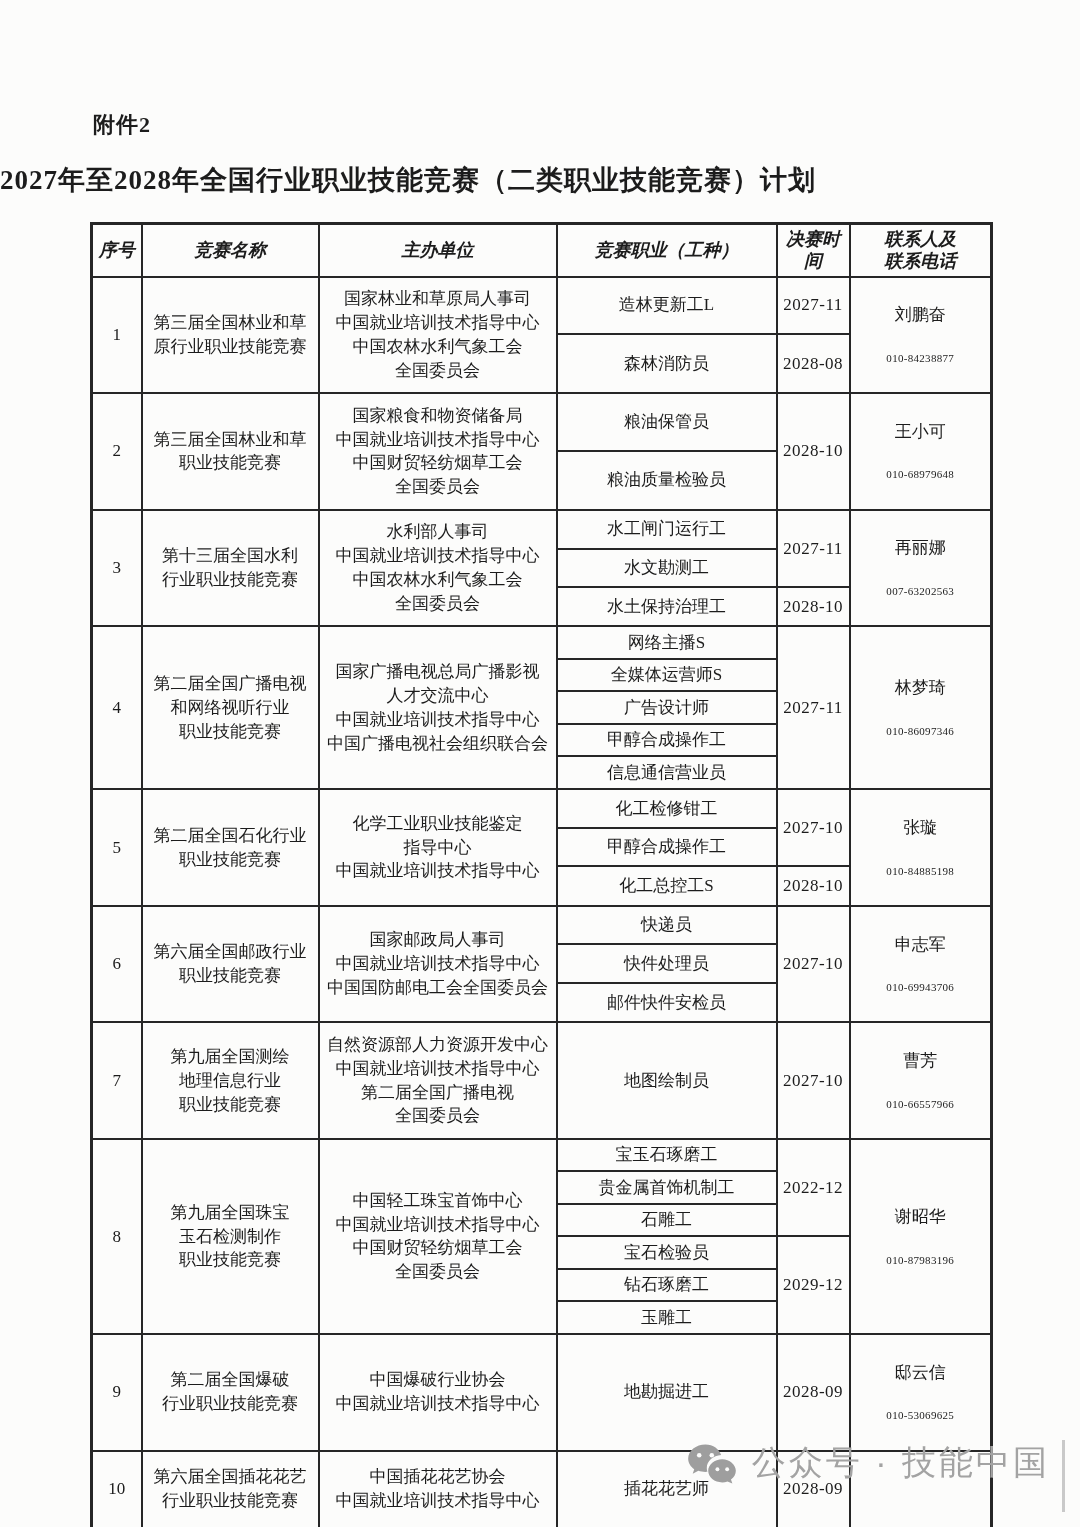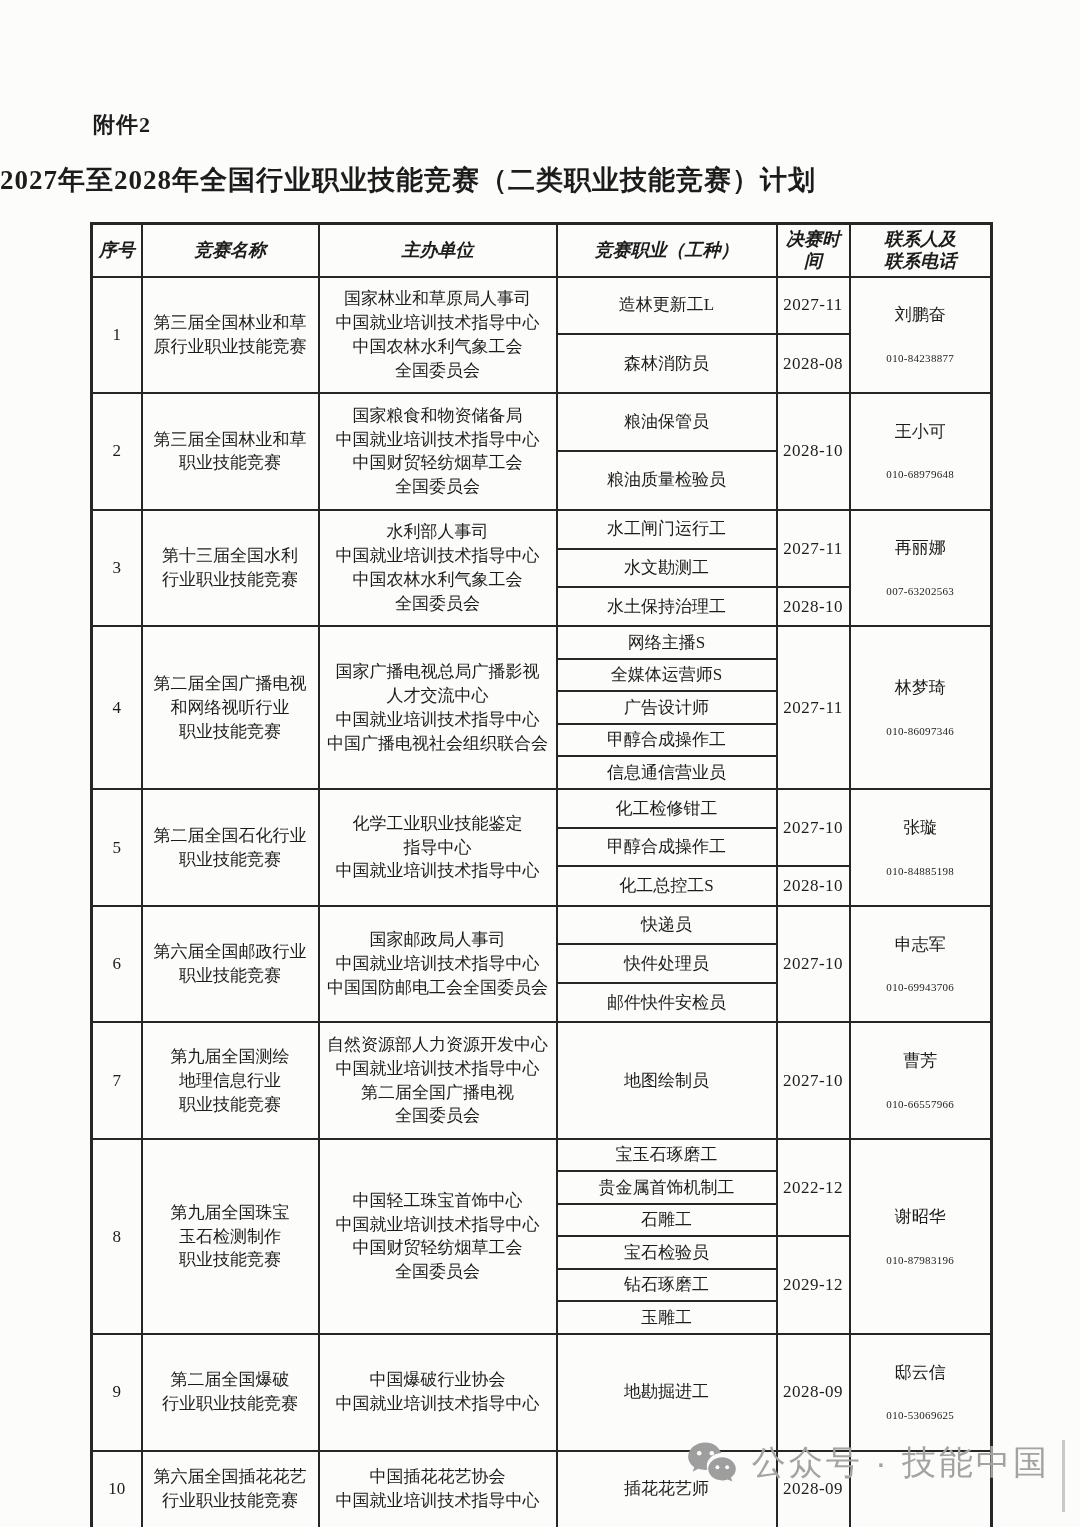--- a/index.html
+++ b/index.html
@@ -46,7 +46,7 @@
   }
   .wm {
     position:absolute; right:30px; top:8px;
-    display:flex; align-items:flex-start; gap:14px;
+    display:flex; align-items:flex-end; gap:14px;
     color:#a3a3a3;
   }
   .wm-text { font-size:34px; letter-spacing:3px; font-family:"Liberation Sans","DejaVu Sans",sans-serif; }

